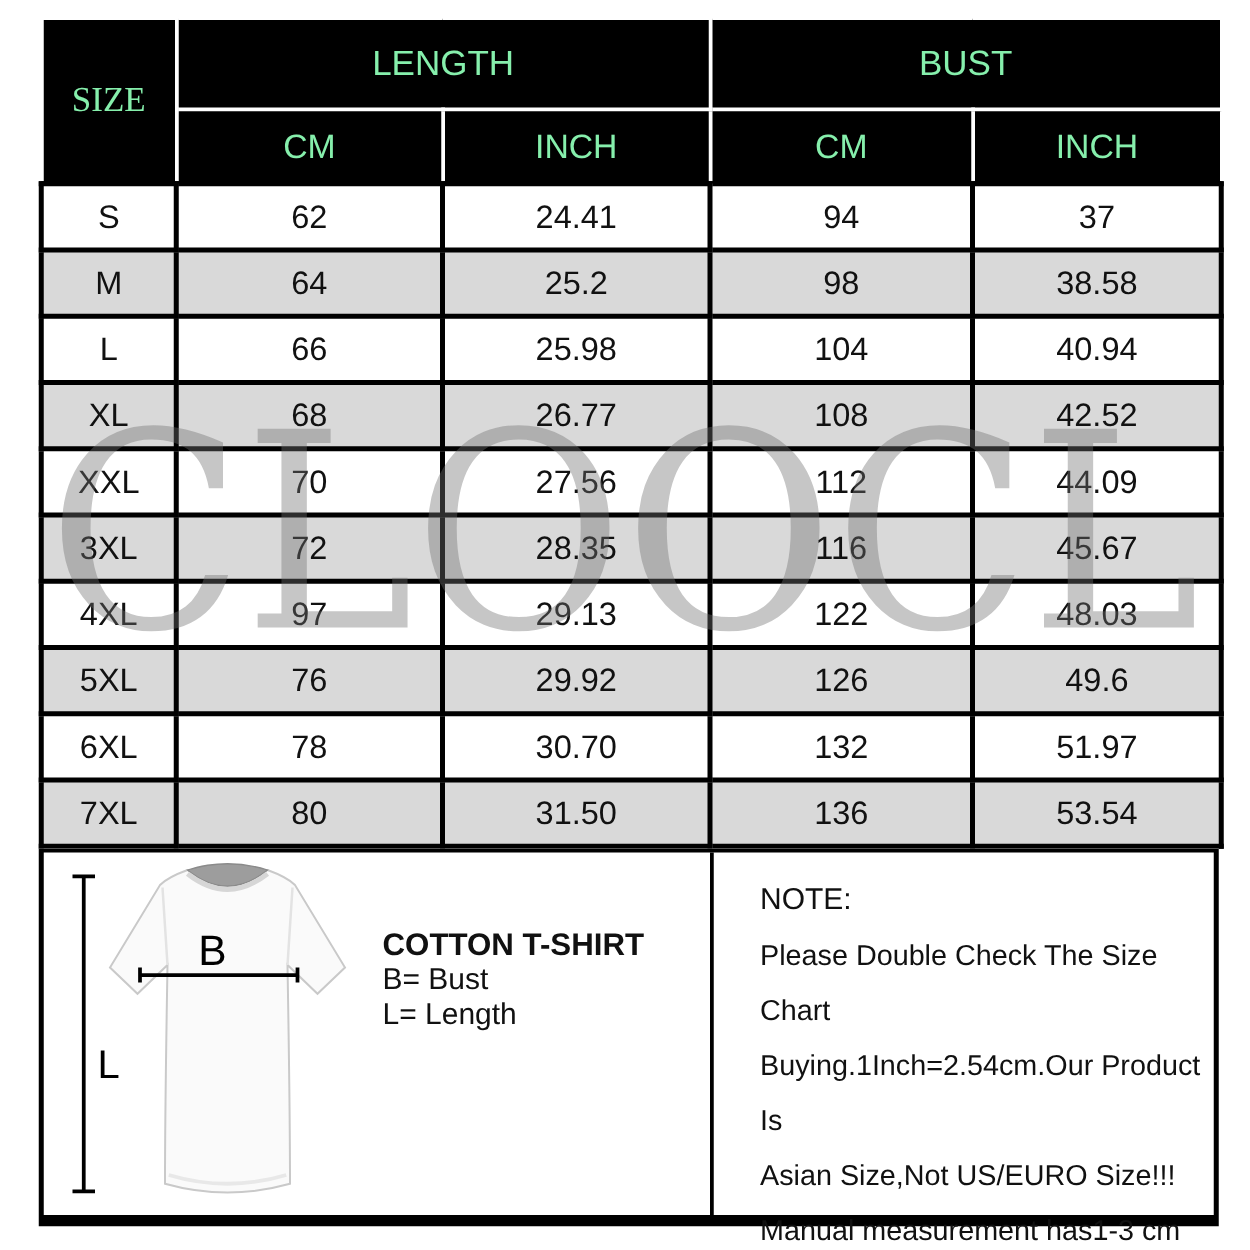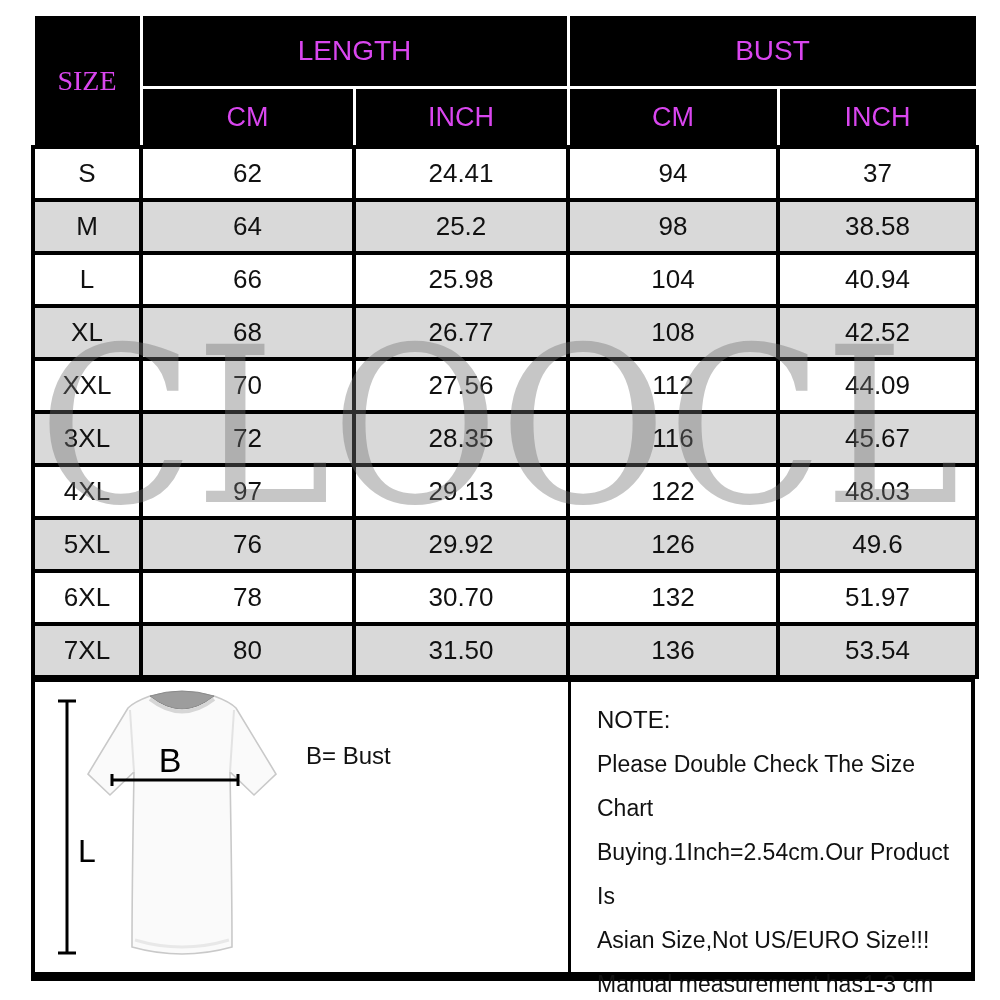--- a/index.html
+++ b/index.html
@@ -14,7 +14,7 @@
     border-collapse:collapse; table-layout:fixed; width:944px;
   }
   table.size-table th {
-    background:#000000; color:#d946ef; font-weight:normal;
+    background:#000000; color:#86efac; font-weight:normal;
     border:3px solid #ffffff; text-align:center; padding:0;
   }
   tr.hrow1 th { height:70px; font-size:28px; }

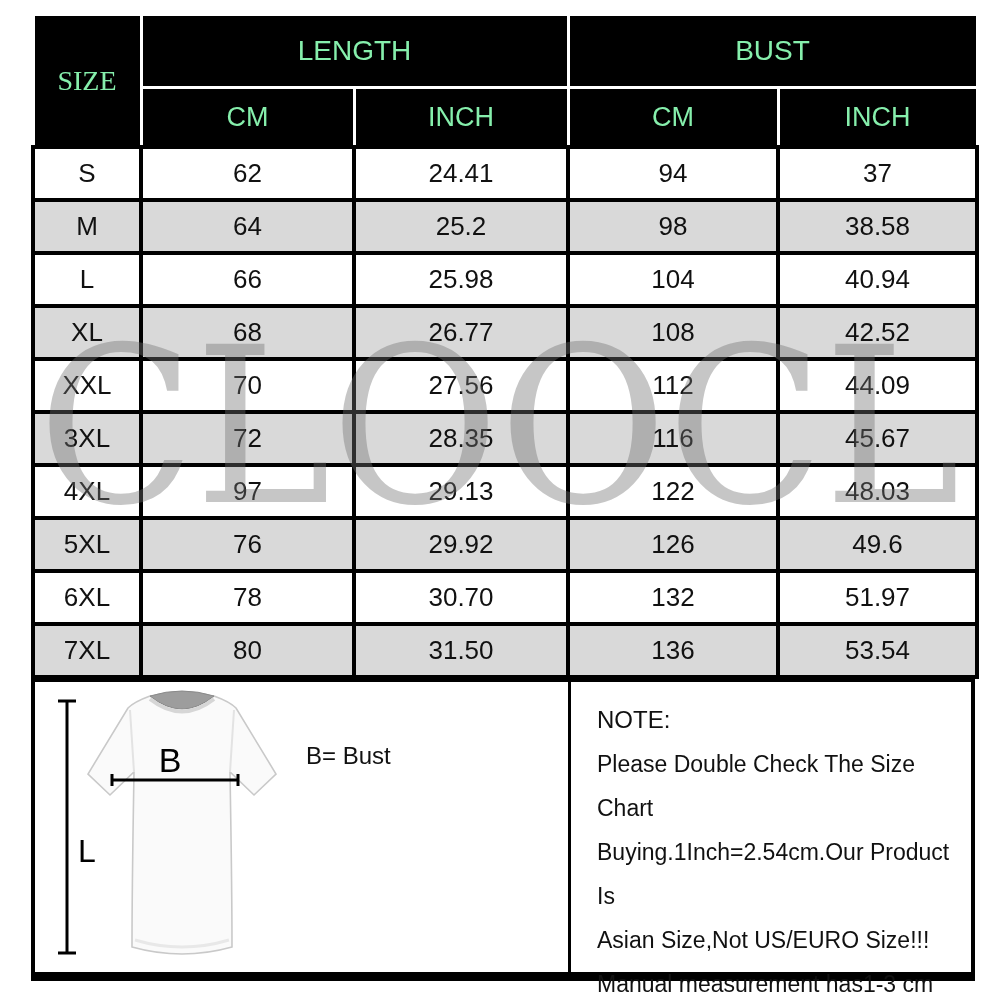--- a/index.html
+++ b/index.html
@@ -31,7 +31,7 @@
     border-bottom-width:9px; height:290px; background:#ffffff;
   }
   .footer-left { position:relative; width:533px; border-right:3px solid #000000; }
-  .footer-right { flex:1; padding:16px 8px 0 26px; }
+  .footer-right { flex:1; padding:16px 8px 0 37px; }
   .footer-right p { margin:0; line-height:44px; font-size:23px; }
   .footer-right p.note-title { font-size:24px; }
 

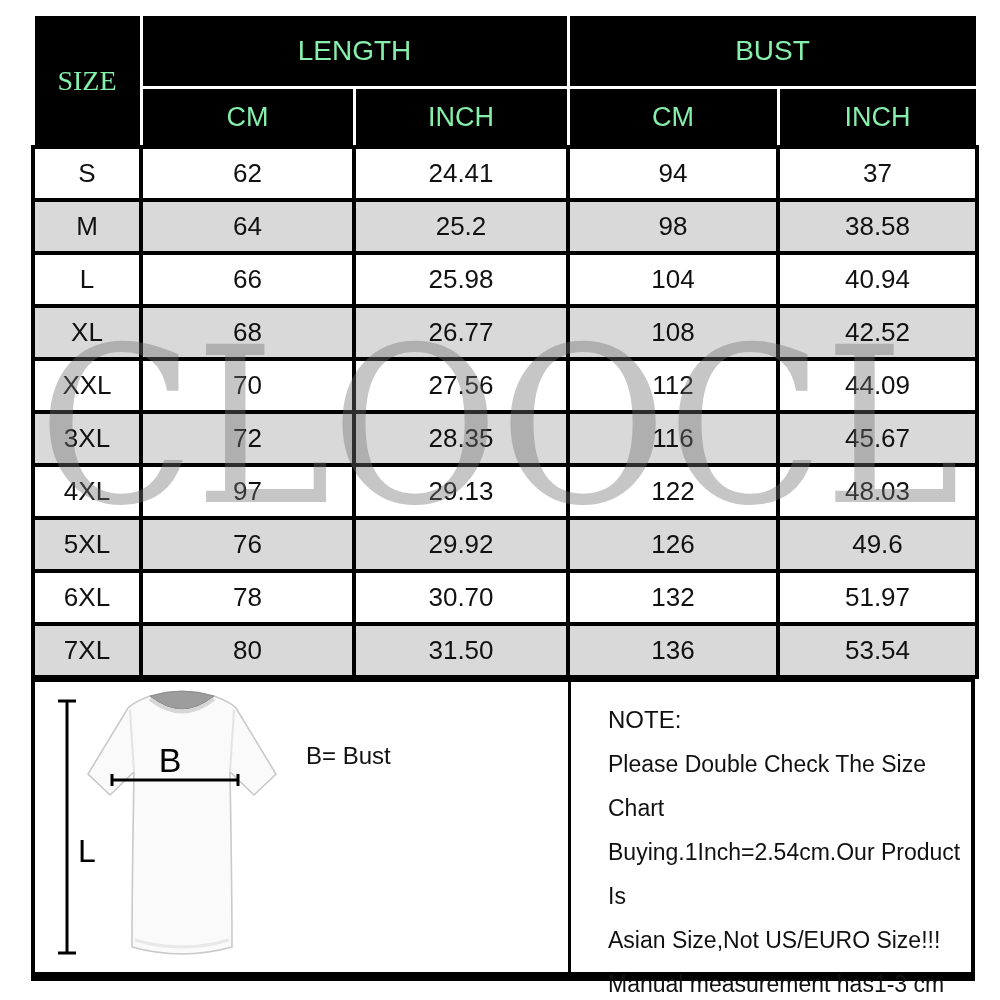--- a/index.html
+++ b/index.html
@@ -185,6 +185,7 @@
         </svg>
 
         <div class="legend-block">
+          <div class="product-title">COTTON T-SHIRT</div>
           <div class="legend-line">B= Bust</div>
         </div>
       </div>

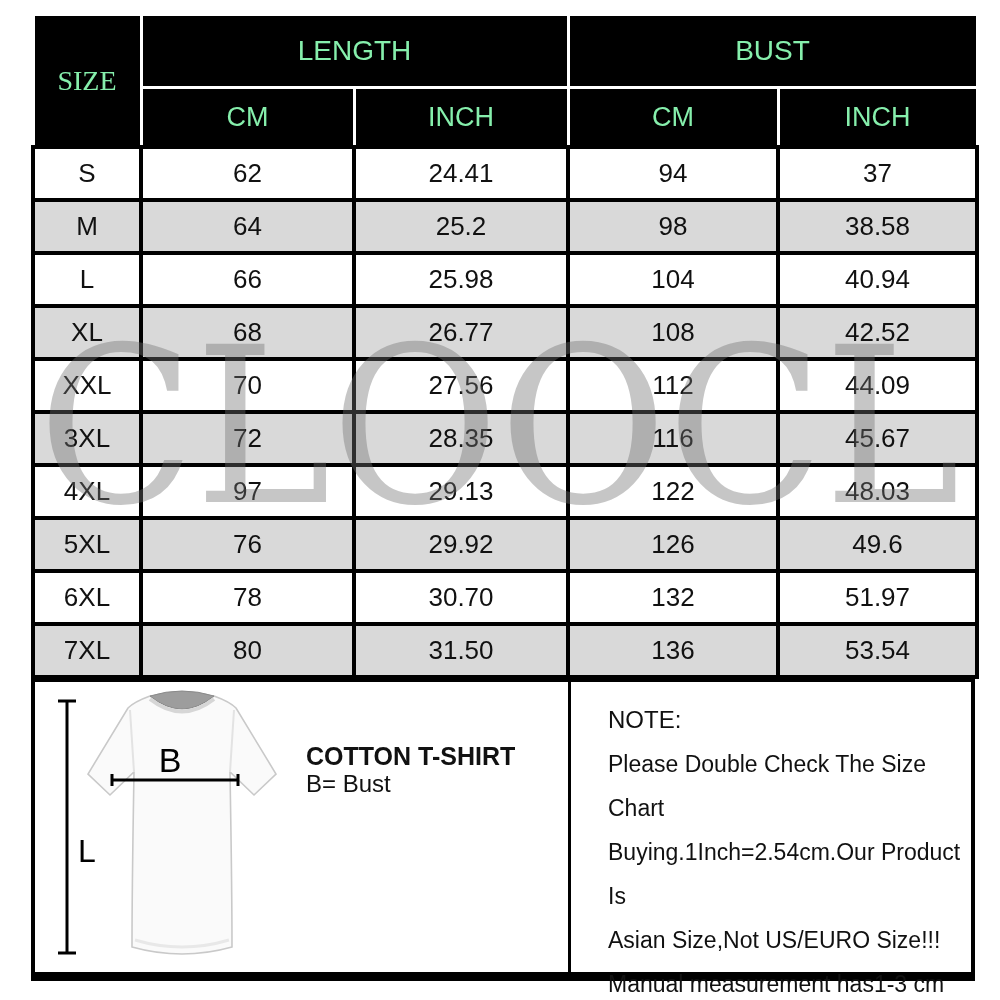--- a/index.html
+++ b/index.html
@@ -187,6 +187,7 @@
         <div class="legend-block">
           <div class="product-title">COTTON T-SHIRT</div>
           <div class="legend-line">B= Bust</div>
+          <div class="legend-line">L= Length</div>
         </div>
       </div>
 

